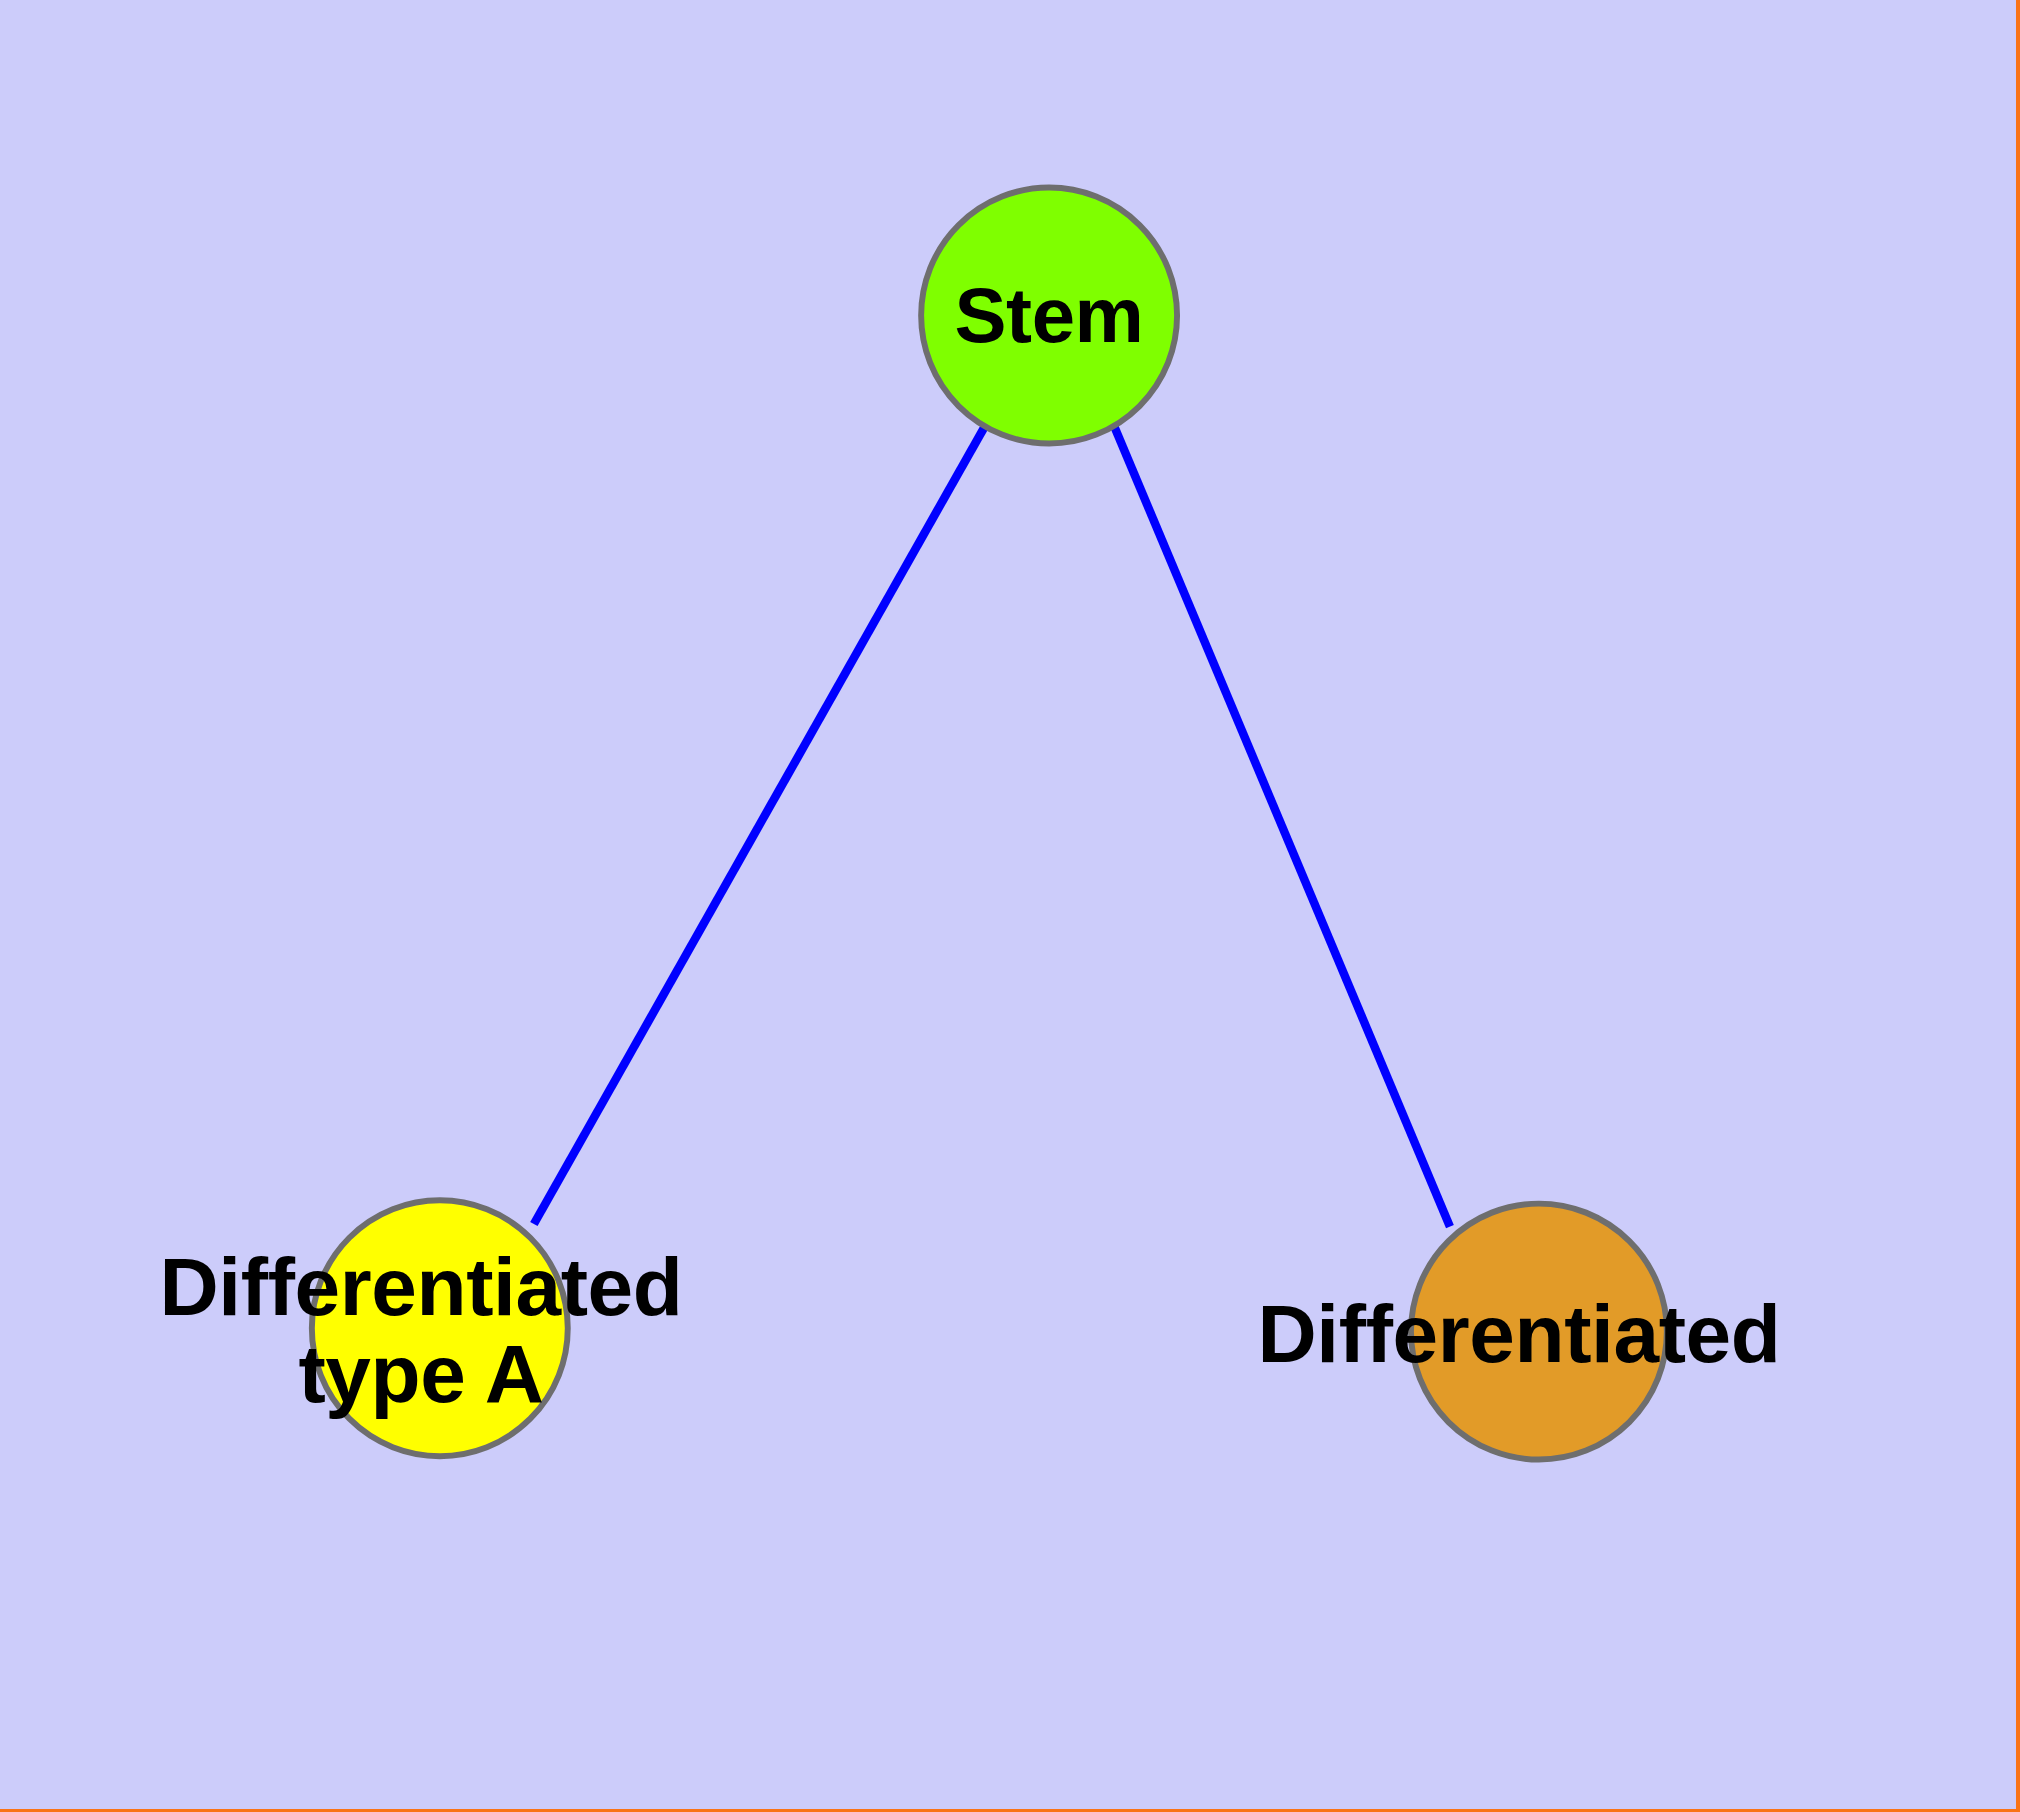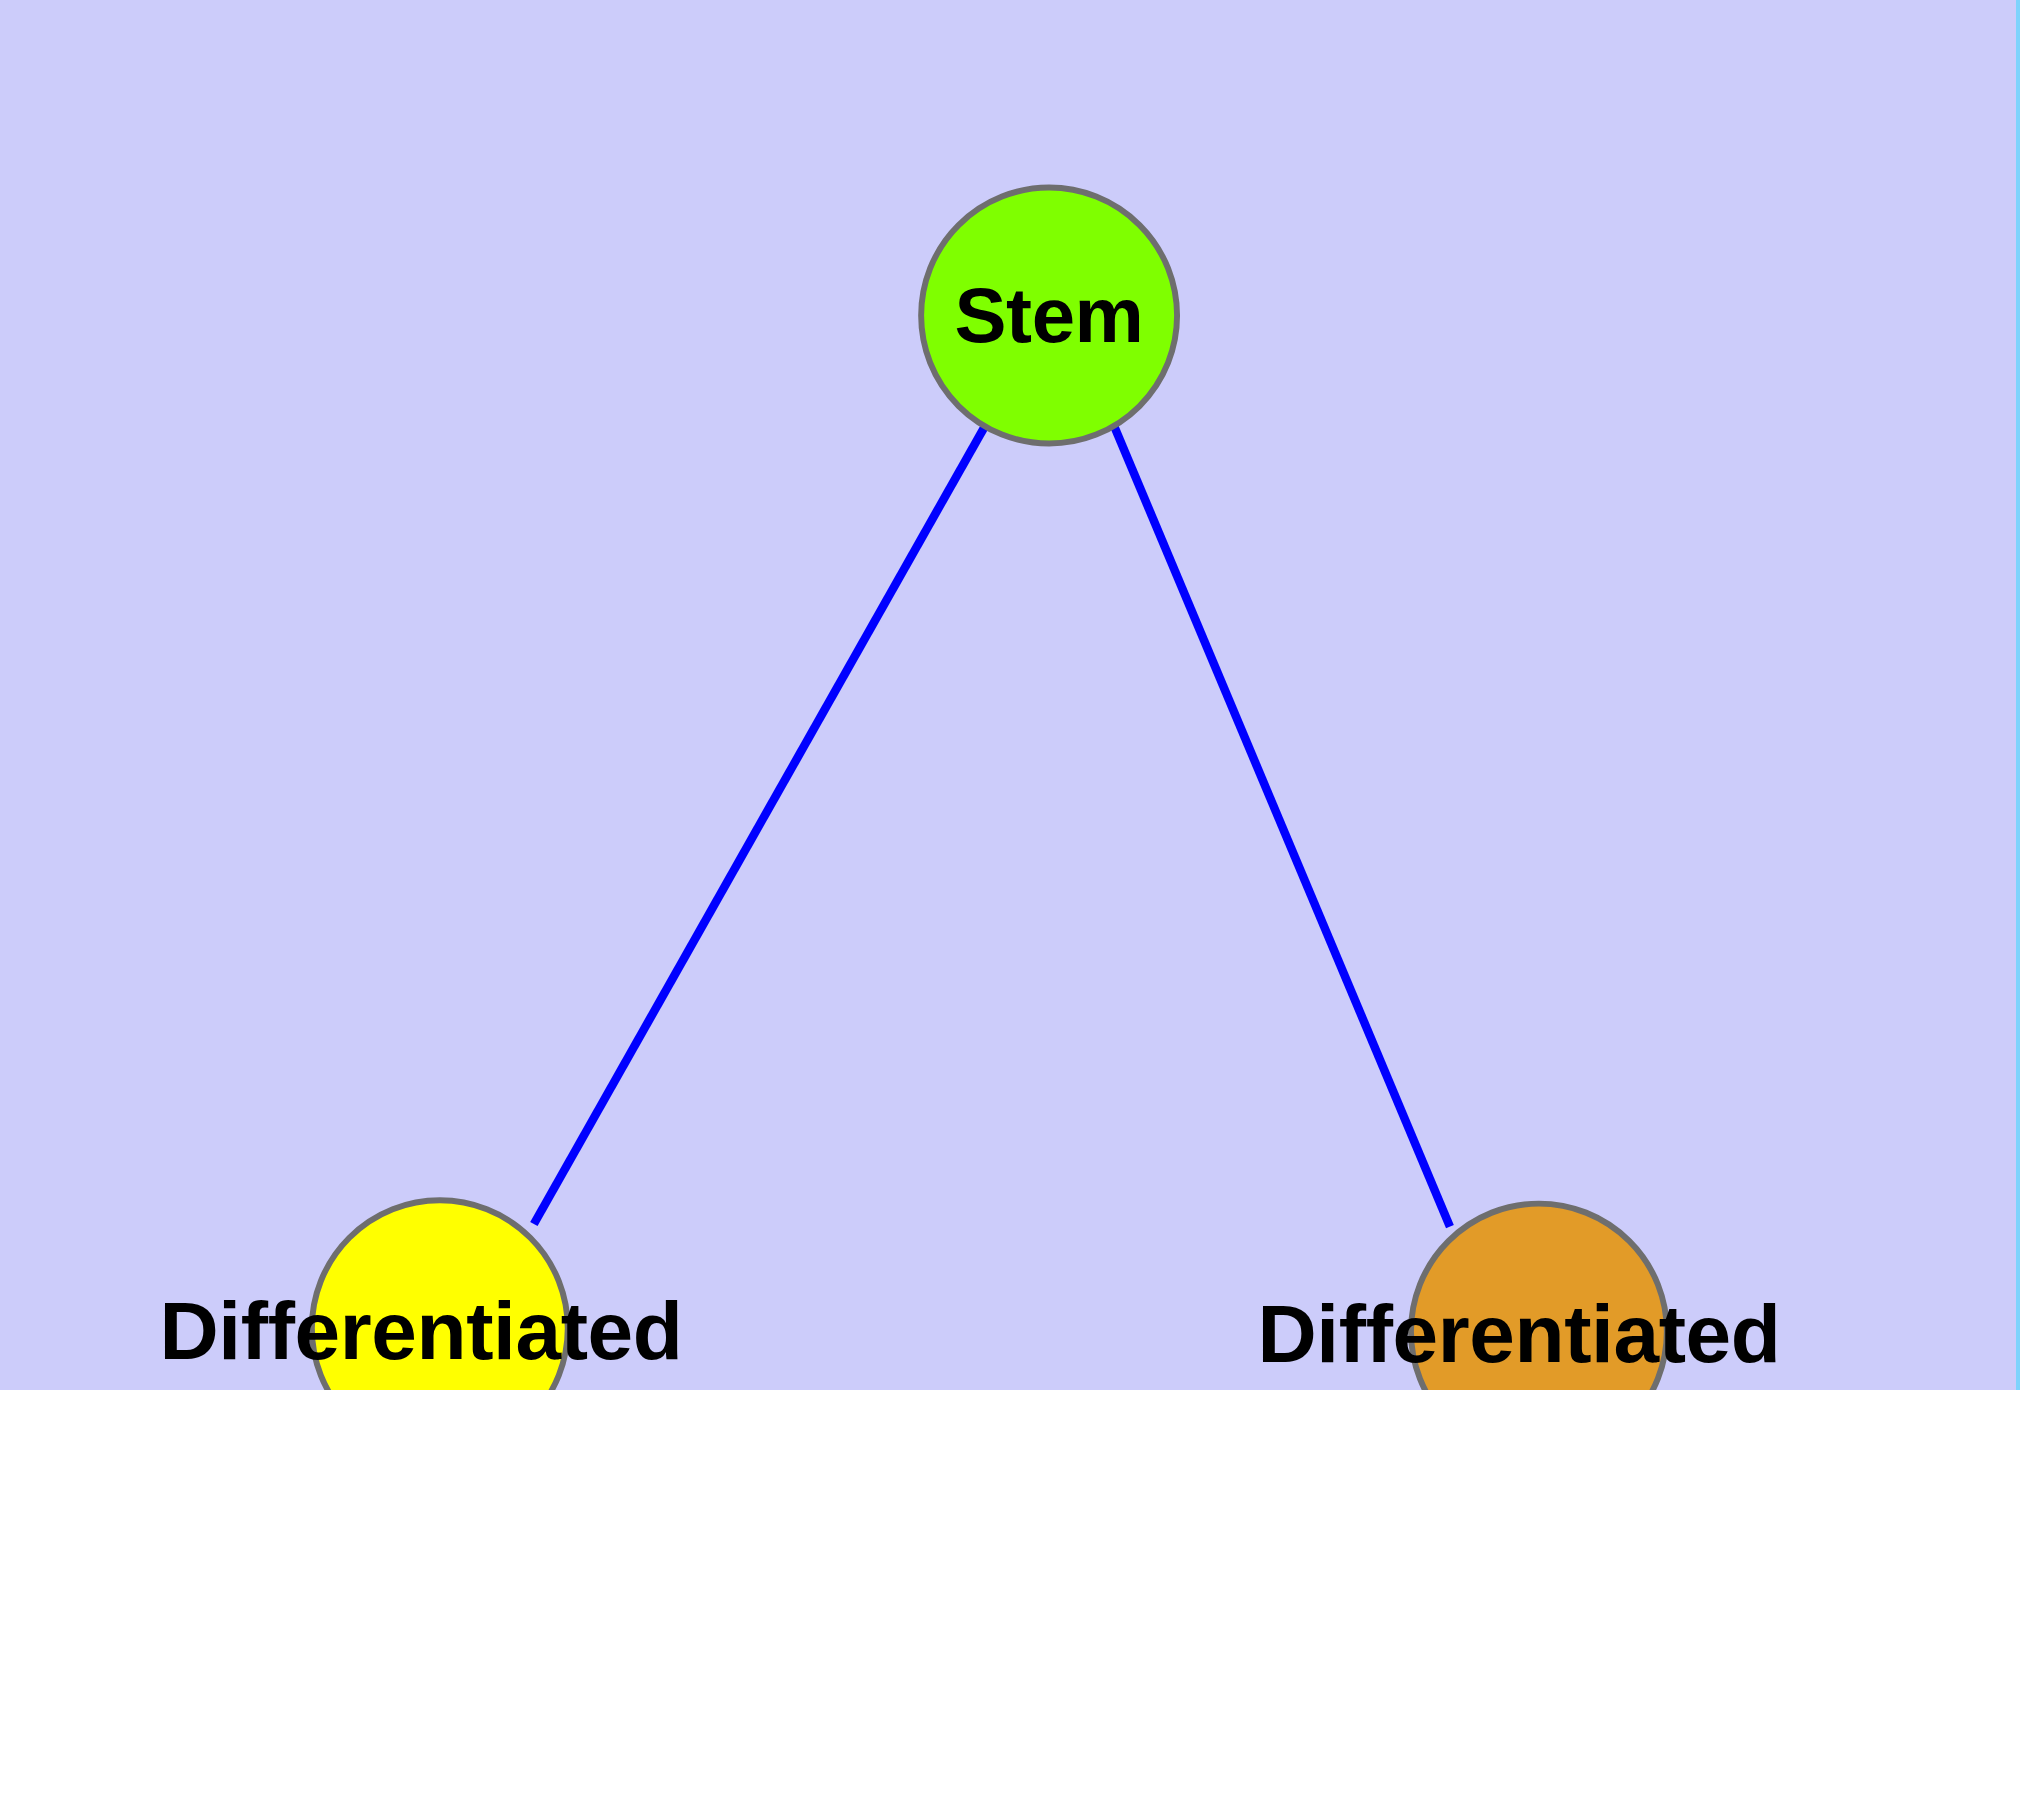--- a/index.html
+++ b/index.html
@@ -11,8 +11,8 @@
   #canvas {
     position: relative;
     width: 2021px;
-    height: 1390px;
-    background: #7dd3fc;
+    height: 1812px;
+    background: #f97316;
     overflow: hidden;
     font-family: "Liberation Sans", "DejaVu Sans", sans-serif;
   }

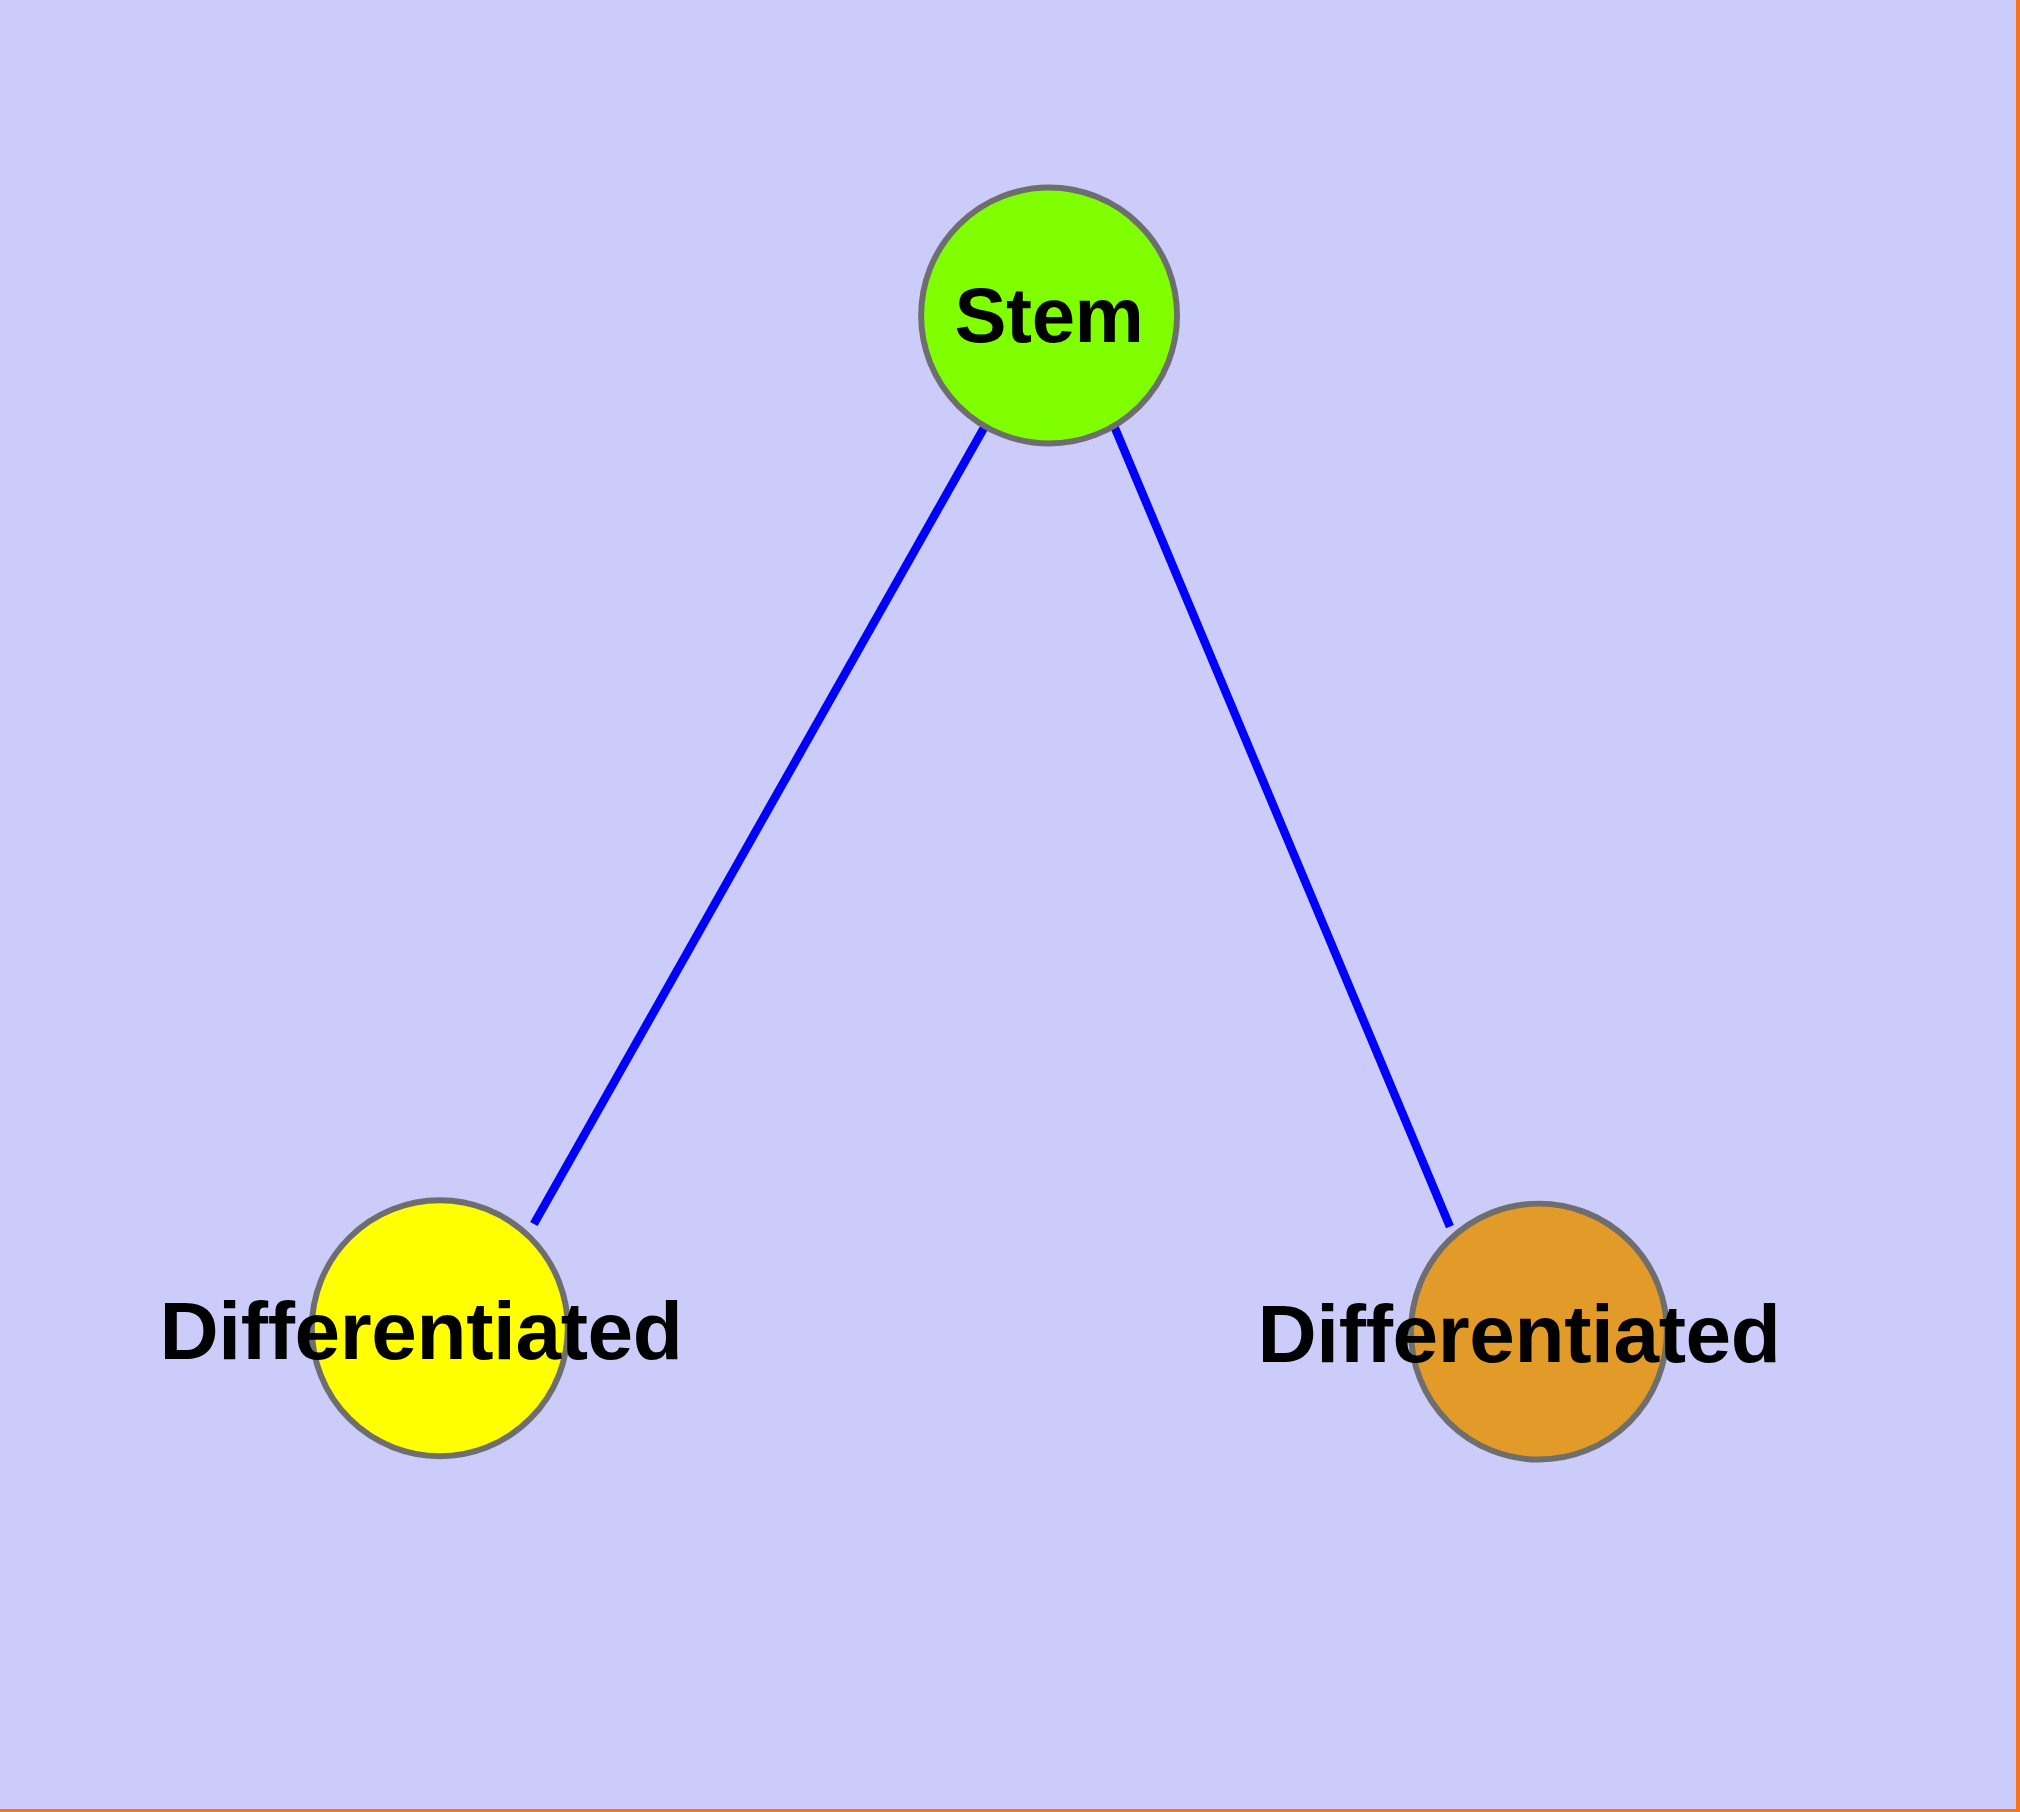--- a/index.html
+++ b/index.html
@@ -86,6 +86,7 @@
 
     <div class="node-label" id="label-typea">
       <span class="label-line">Differentiated</span>
+      <span class="label-line">type A</span>
     </div>
 
     <div class="node-label" id="label-typeb">

